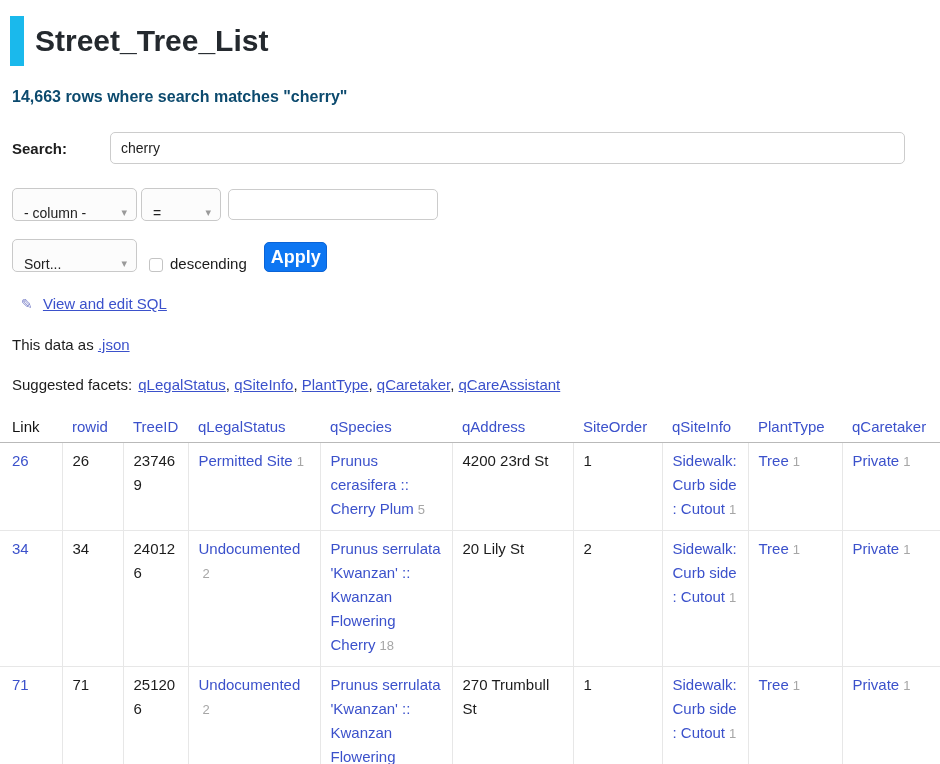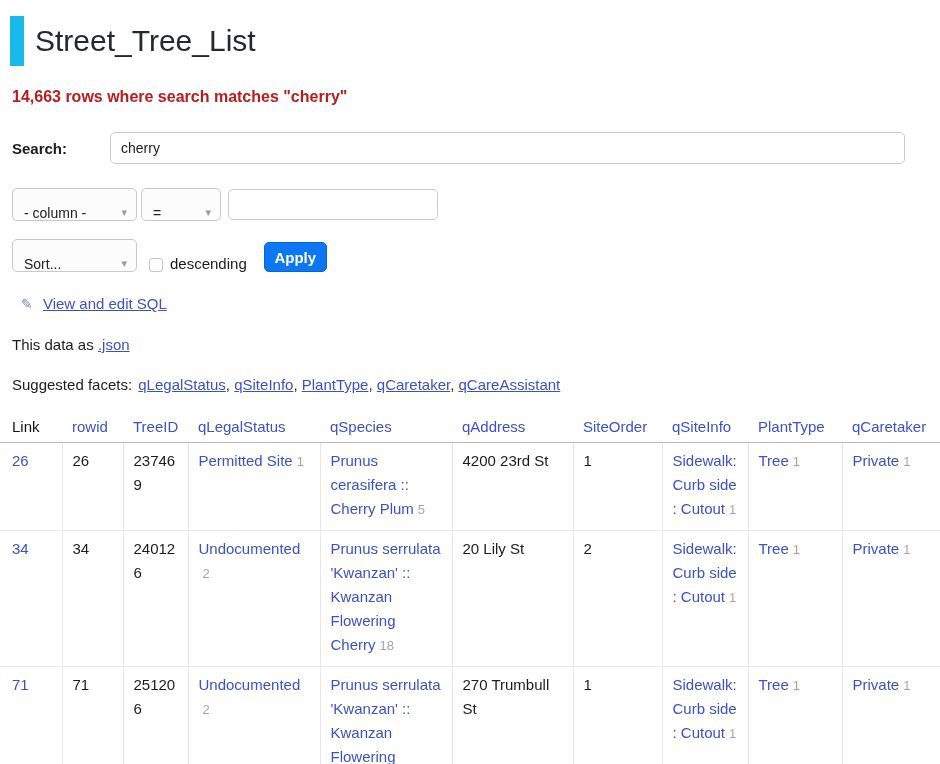--- a/index.html
+++ b/index.html
@@ -23,7 +23,7 @@
   
   .title-row{display:flex;align-items:stretch;margin:16px 0 0 10px;height:50px;}
   .title-bar{width:14px;background:var(--accent);}
-  h1{margin:0 0 0 11px;font-size:30px;line-height:50px;font-weight:normal;color:#24292e;letter-spacing:0;}
+  h1{margin:0 0 0 11px;font-size:30px;line-height:50px;font-weight:bold;color:#24292e;letter-spacing:0;}
 
   
   .count-line{margin-top:22px;font-size:16px;font-weight:bold;color:#b91c1c;line-height:18px;}

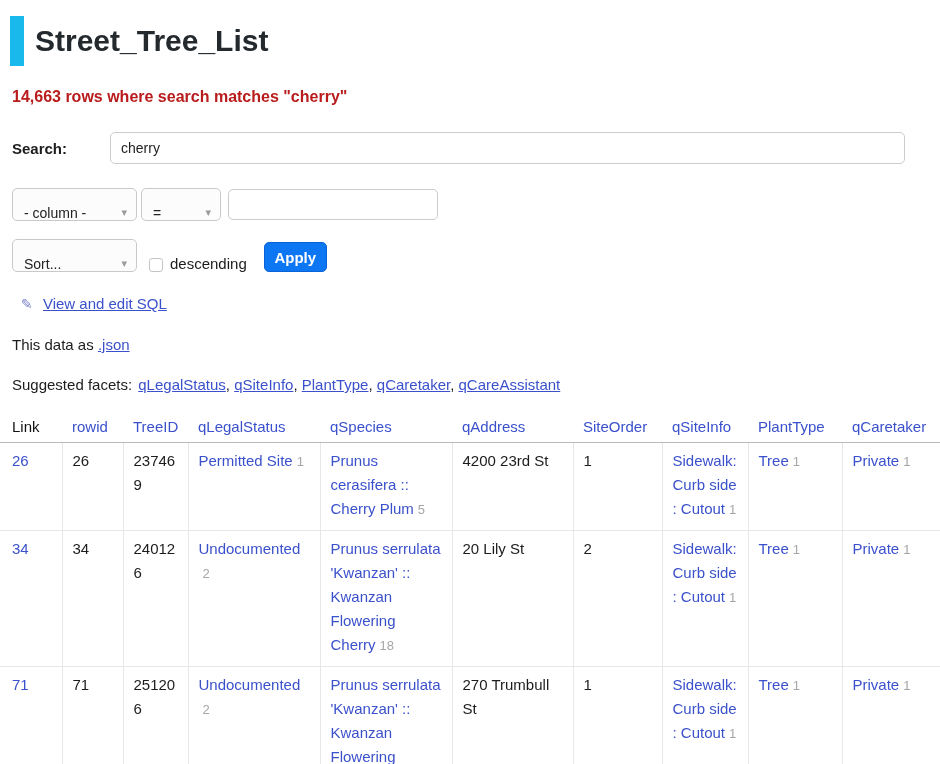--- a/index.html
+++ b/index.html
@@ -26,7 +26,7 @@
   h1{margin:0 0 0 11px;font-size:30px;line-height:50px;font-weight:bold;color:#24292e;letter-spacing:0;}
 
   
-  .count-line{margin-top:22px;font-size:16px;font-weight:bold;color:#b91c1c;line-height:18px;}
+  .count-line{margin-top:22px;font-size:16px;font-weight:bold;color:#0c4a6e;line-height:18px;}
 
   
   .search-row{margin-top:26px;display:flex;align-items:center;}

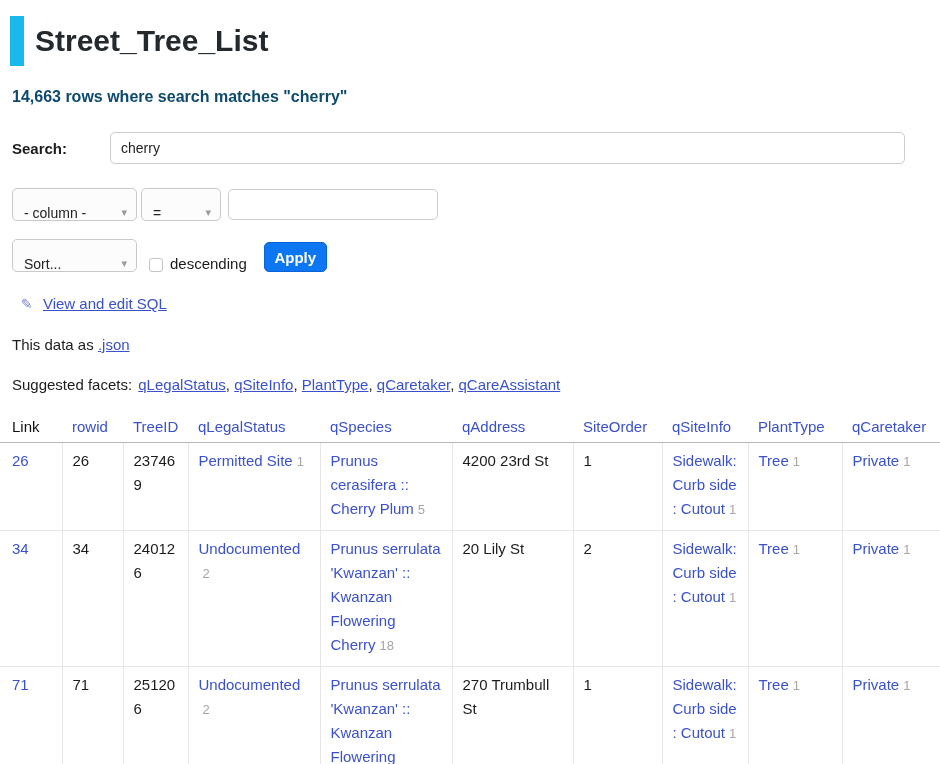--- a/index.html
+++ b/index.html
@@ -52,7 +52,7 @@
     display:inline-block;margin-right:7px;cursor:pointer;}
   .desc-label{font-size:15px;font-weight:normal;margin-right:17px;}
   .apply-btn{width:63px;height:30px;background:var(--apply);border:1px solid var(--apply-border);
-    border-radius:5px;color:#fff;font-size:15px;font-weight:bold;font-family:inherit;cursor:pointer;}
+    border-radius:5px;color:#fff;font-size:18px;font-weight:bold;font-family:inherit;cursor:pointer;}
 
   
   .sql-row{margin-top:23px;font-size:15px;line-height:17px;padding-left:21px;}

